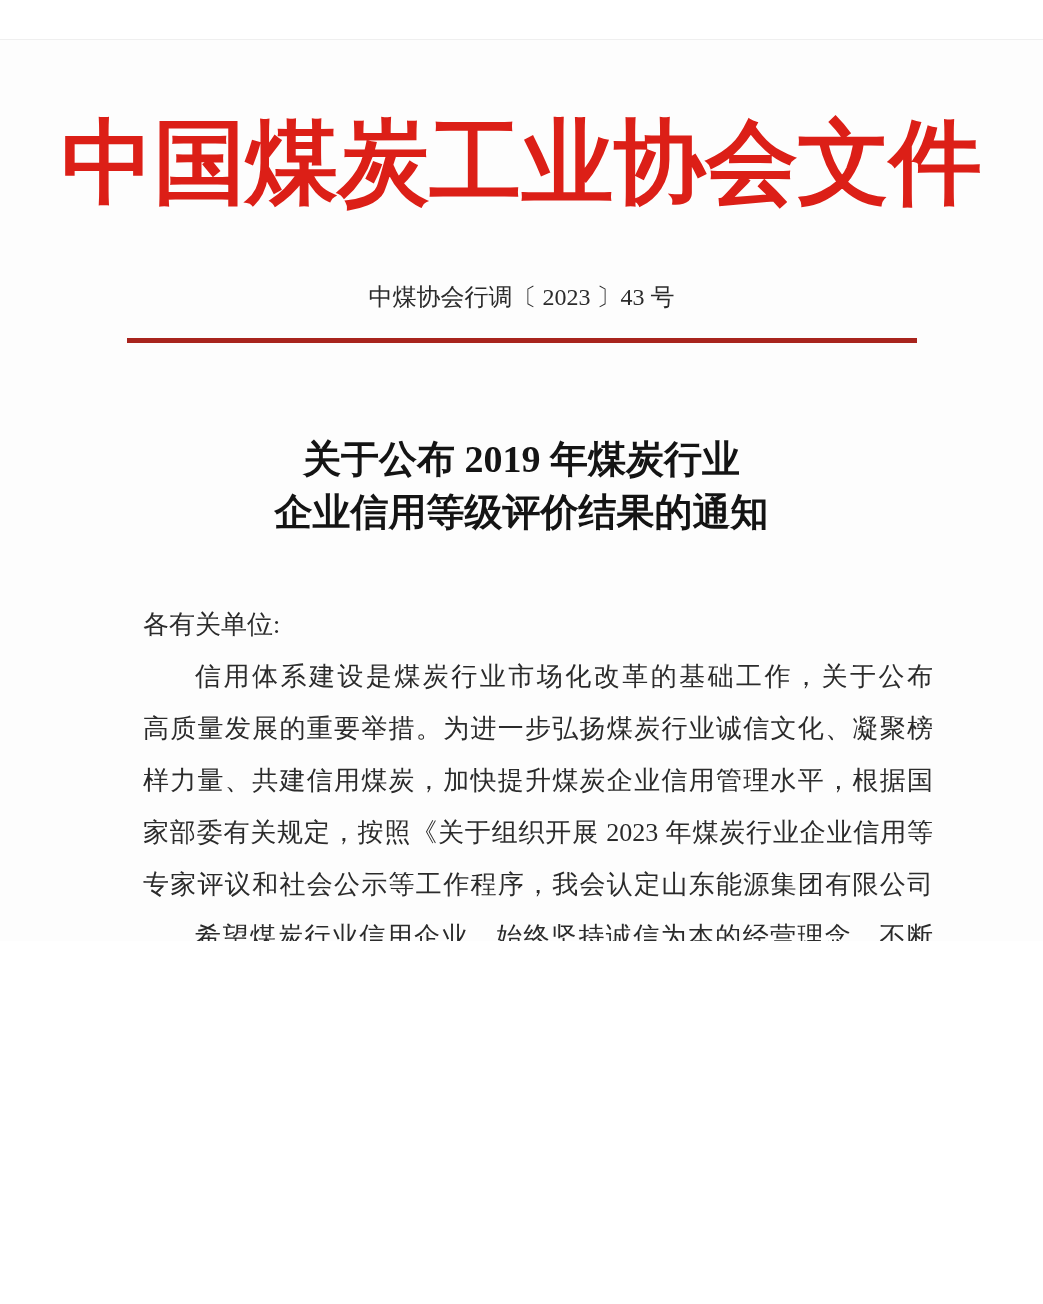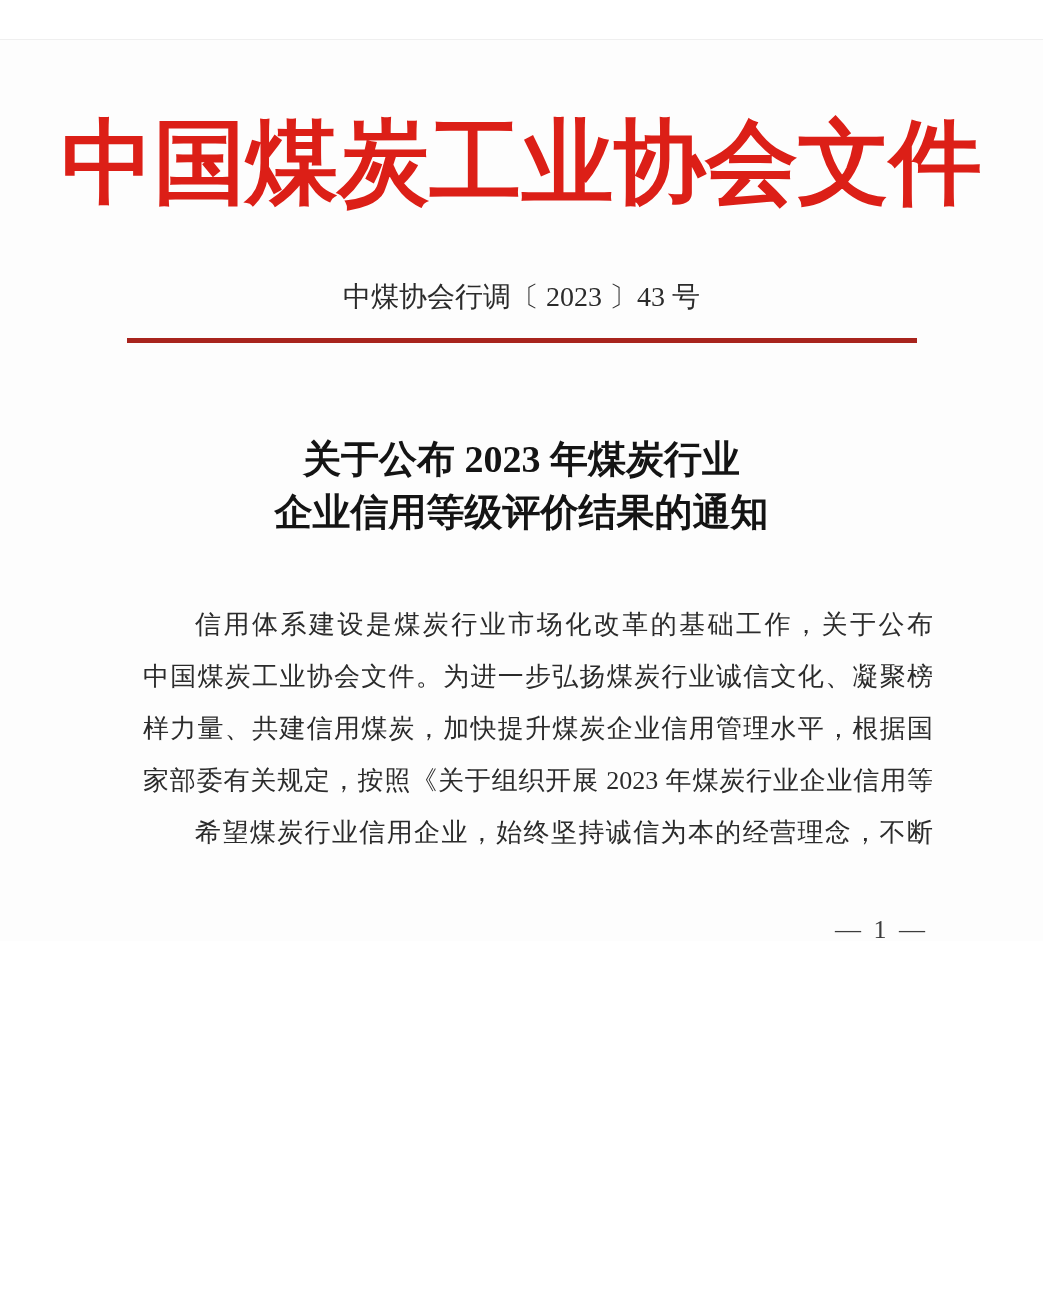--- a/index.html
+++ b/index.html
@@ -35,7 +35,7 @@
   .doc-number {
     margin-top: 52px;
     text-align: center;
-    font-size: 28px;
+    font-size: 24px;
     line-height: 34px;
     color: #2b2b2b;
   }

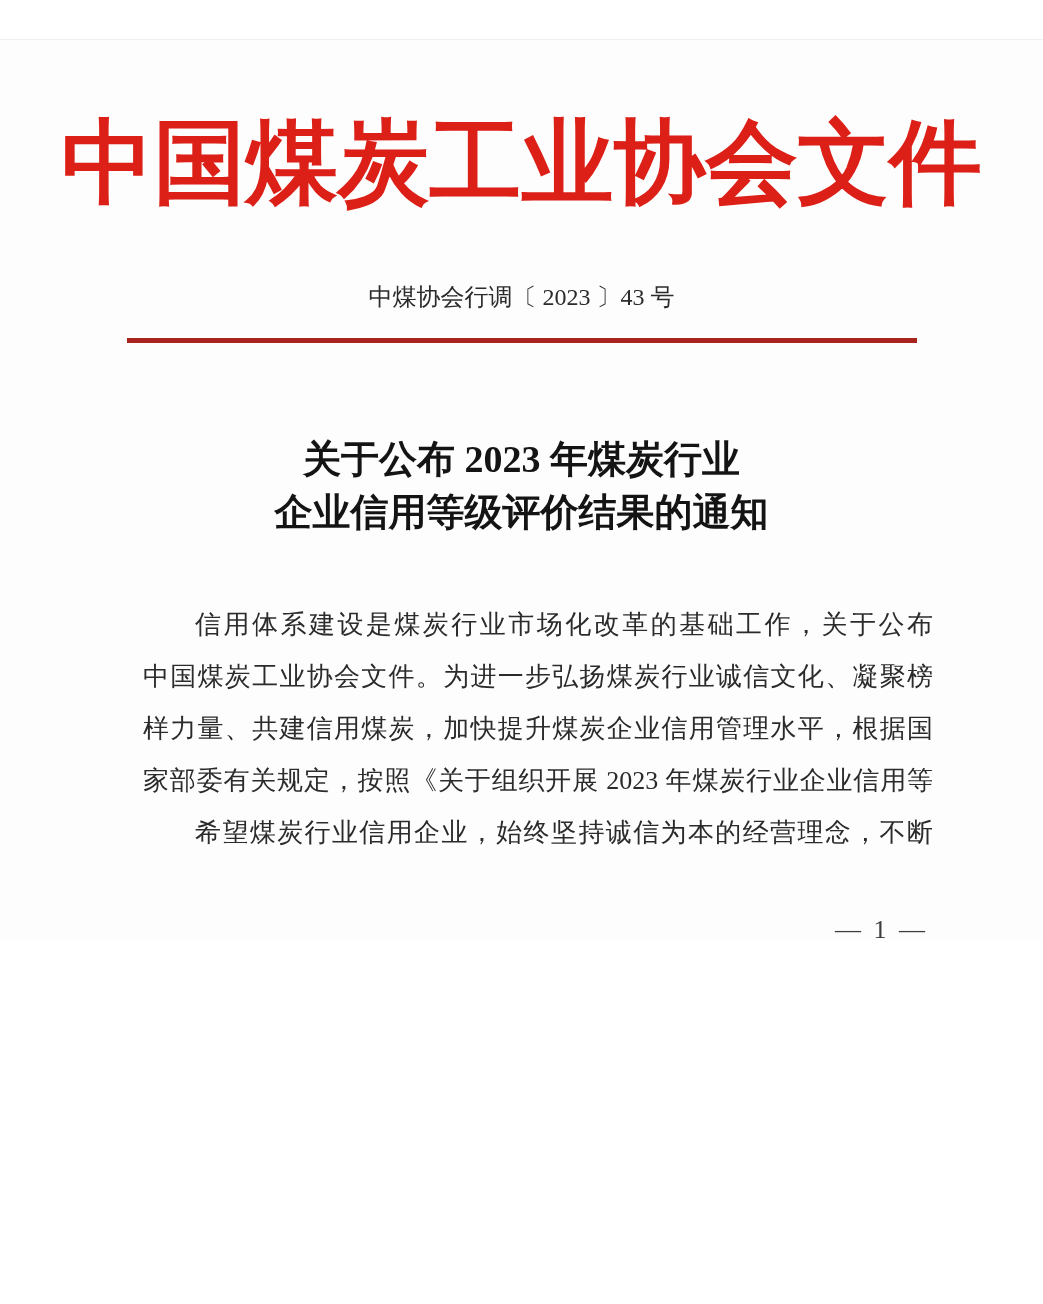--- a/index.html
+++ b/index.html
@@ -121,7 +121,7 @@
   <div class="red-rule"></div>
 
   <div class="doc-title">
-    <div>关于公布 2023 年煤炭行业</div>
+    <div>关于公布 2019 年煤炭行业</div>
     <div>企业信用等级评价结果的通知</div>
   </div>
 

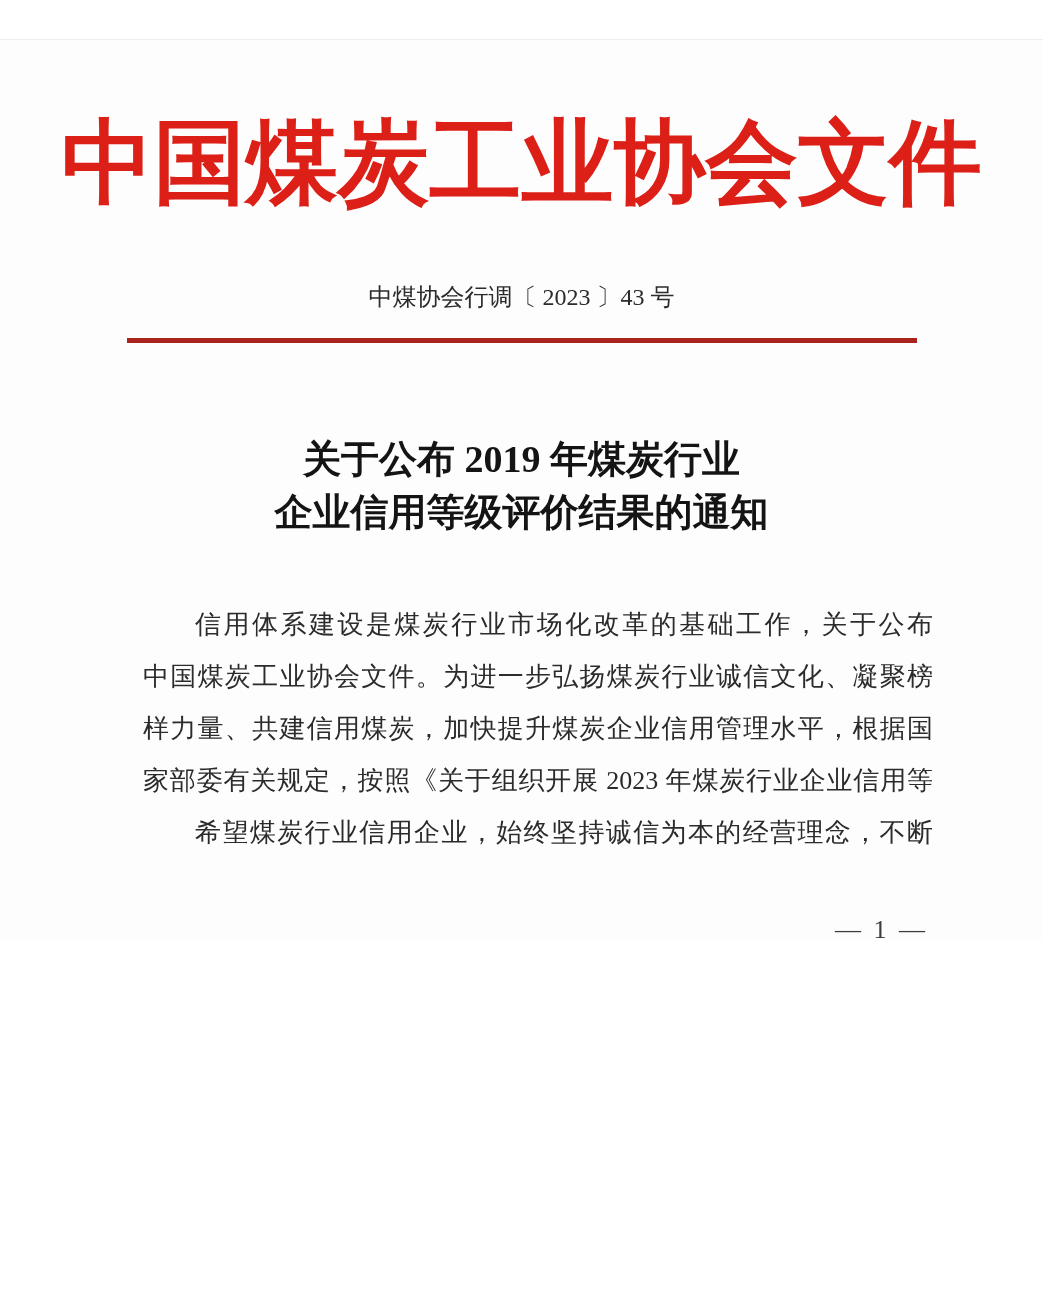--- a/index.html
+++ b/index.html
@@ -127,6 +127,7 @@
 
   <div class="body-block">
 
+  <div class="body-line">各有关单位:</div>
       <div class="body-line indent justify">信用体系建设是煤炭行业市场化改革的基础工作，关于公布</div>
       <div class="body-line justify">中国煤炭工业协会文件。为进一步弘扬煤炭行业诚信文化、凝聚榜</div>
       <div class="body-line justify">样力量、共建信用煤炭，加快提升煤炭企业信用管理水平，根据国</div>

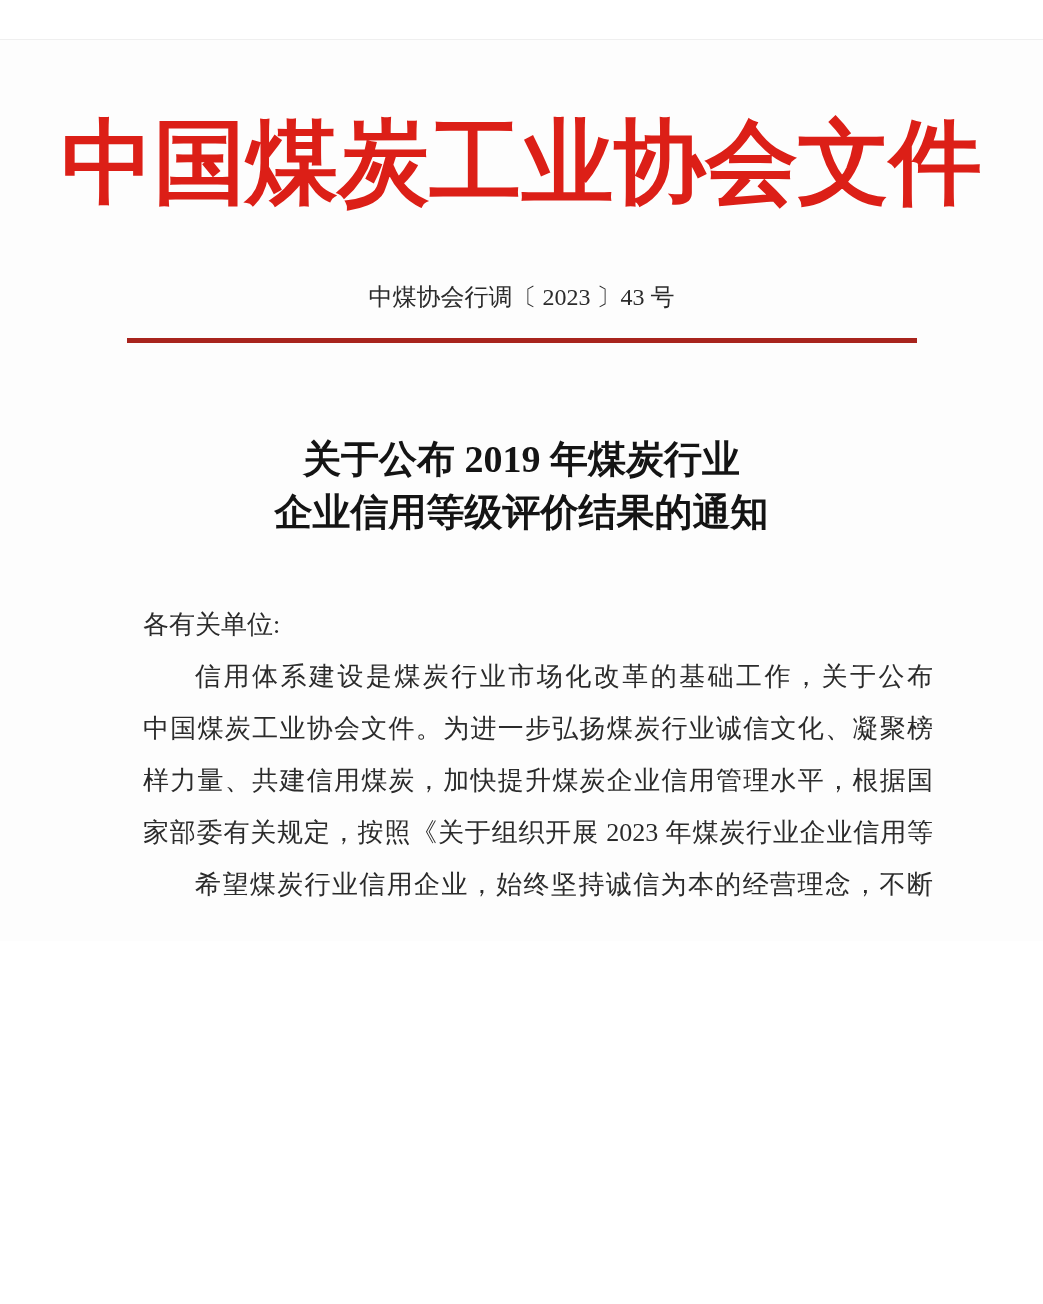--- a/index.html
+++ b/index.html
@@ -129,7 +129,7 @@
 
   <div class="body-line">各有关单位:</div>
       <div class="body-line indent justify">信用体系建设是煤炭行业市场化改革的基础工作，关于公布</div>
-      <div class="body-line justify">中国煤炭工业协会文件。为进一步弘扬煤炭行业诚信文化、凝聚榜</div>
+      <div class="body-line justify">高质量发展的重要举措。为进一步弘扬煤炭行业诚信文化、凝聚榜</div>
       <div class="body-line justify">样力量、共建信用煤炭，加快提升煤炭企业信用管理水平，根据国</div>
       <div class="body-line justify">家部委有关规定，按照《关于组织开展 2023 年煤炭行业企业信用等</div>
       <div class="body-line indent justify">希望煤炭行业信用企业，始终坚持诚信为本的经营理念，不断</div>

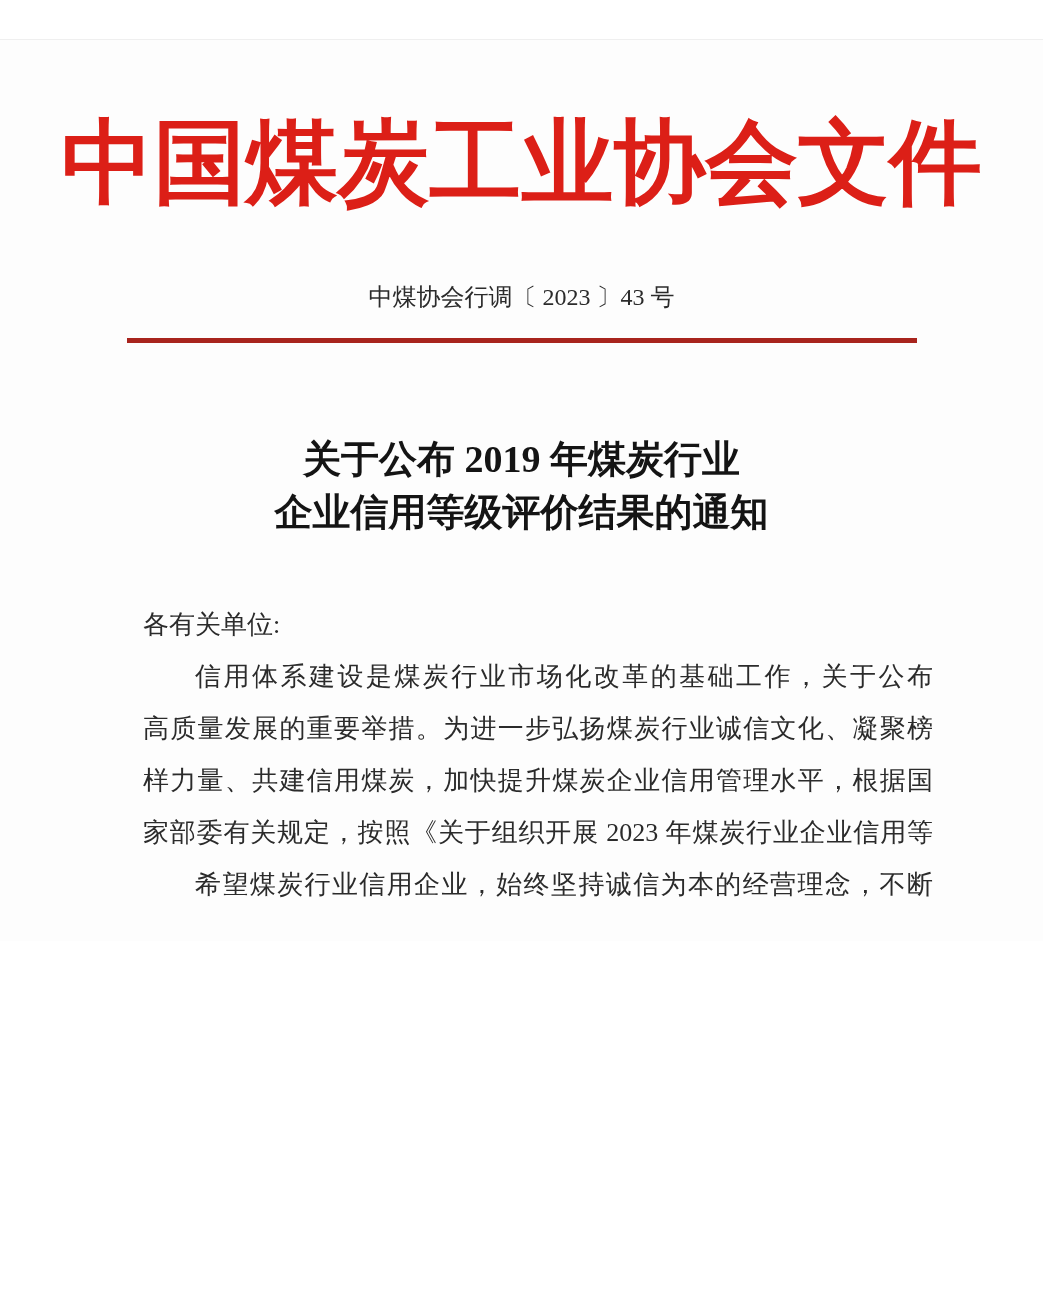--- a/index.html
+++ b/index.html
@@ -132,6 +132,7 @@
       <div class="body-line justify">高质量发展的重要举措。为进一步弘扬煤炭行业诚信文化、凝聚榜</div>
       <div class="body-line justify">样力量、共建信用煤炭，加快提升煤炭企业信用管理水平，根据国</div>
       <div class="body-line justify">家部委有关规定，按照《关于组织开展 2023 年煤炭行业企业信用等</div>
+      <div class="body-line justify">专家评议和社会公示等工作程序，我会认定山东能源集团有限公司</div>
       <div class="body-line indent justify">希望煤炭行业信用企业，始终坚持诚信为本的经营理念，不断</div>
     </div>
 

